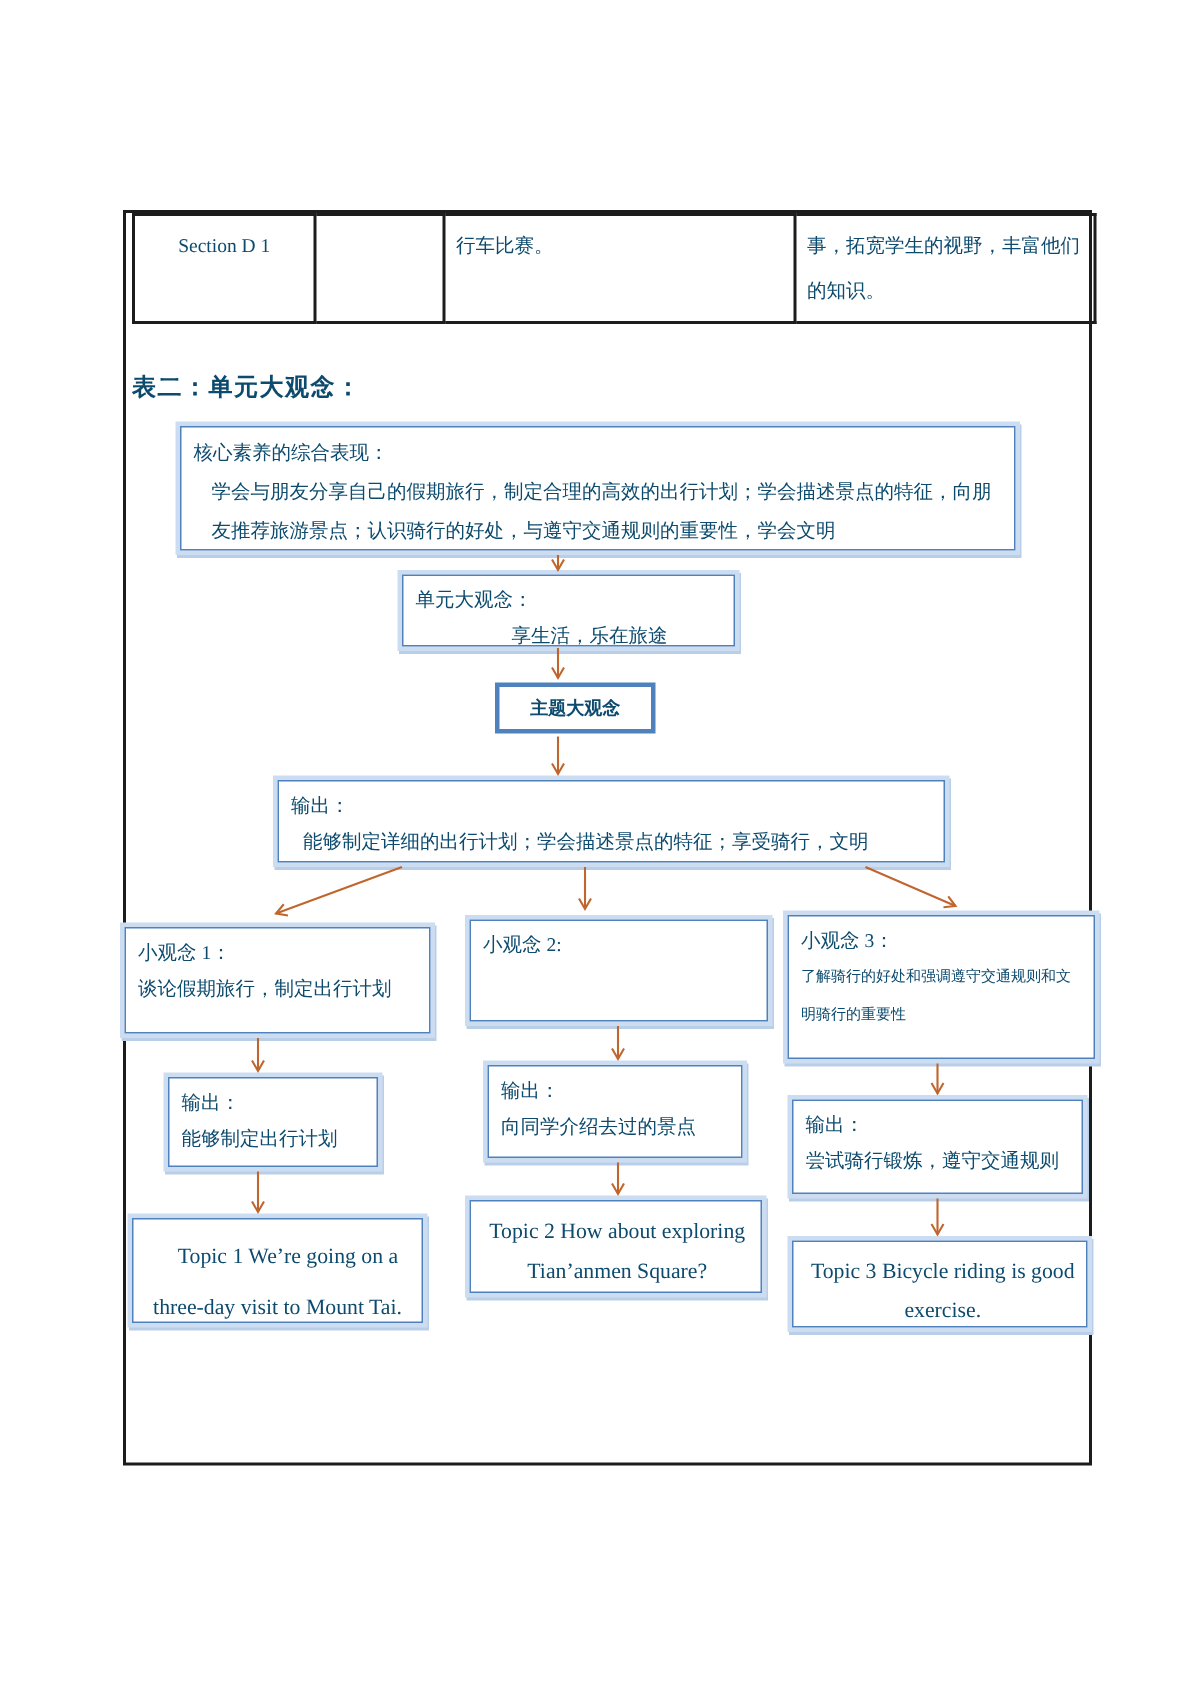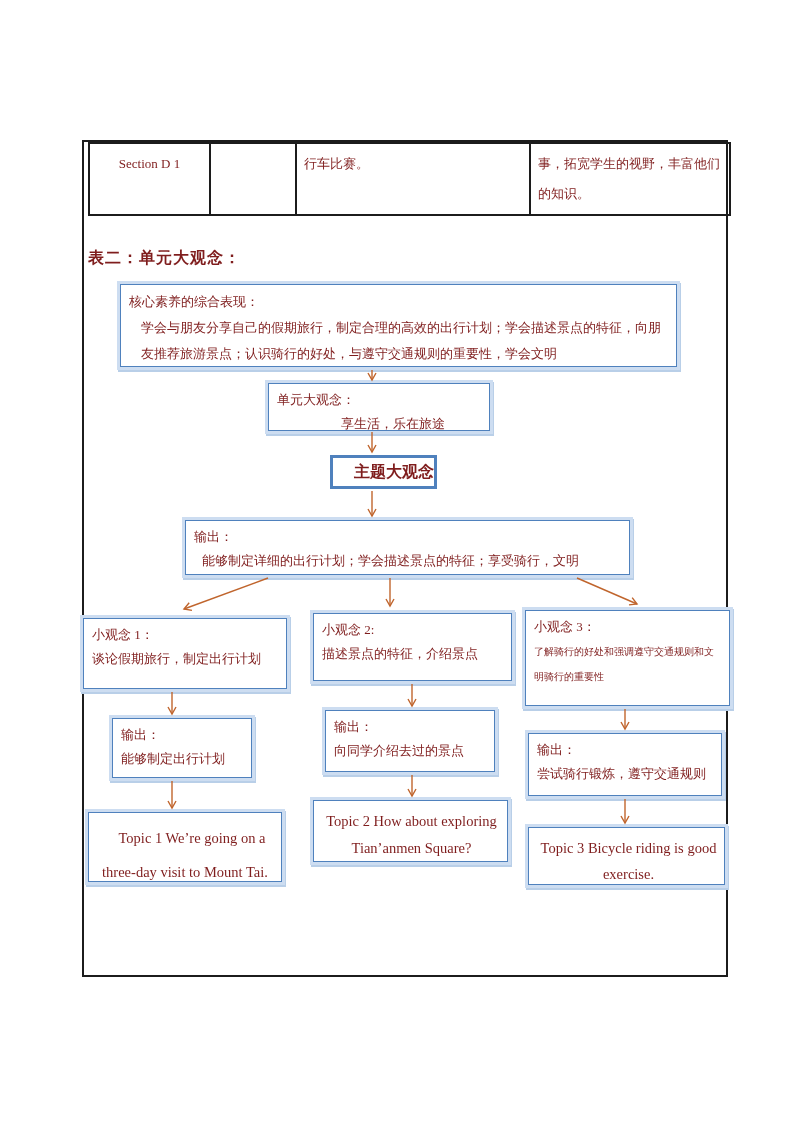--- a/index.html
+++ b/index.html
@@ -6,7 +6,7 @@
   html,body { background:#fff; }
   .page {
     position:relative; width:794px; height:1123px; background:#ffffff;
-    font-family:"Liberation Serif", serif; color:#7f1d1d; overflow:hidden;
+    font-family:"Liberation Serif", serif; color:#0c4a6e; overflow:hidden;
   }
   .page-border {
     position:absolute; left:82px; top:140px; width:646px; height:837px;

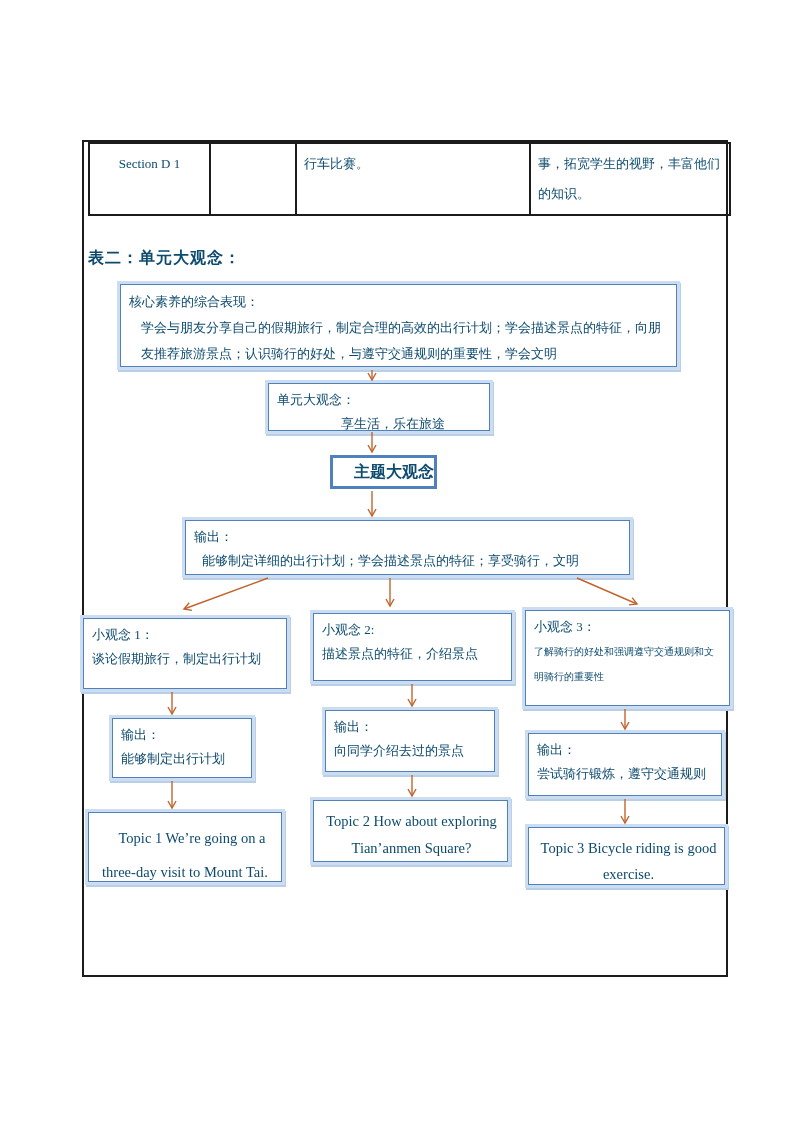--- a/index.html
+++ b/index.html
@@ -42,7 +42,7 @@
   .outmain-box .bb { padding-left:16px; }
   .theme-box {
     position:absolute; background:#fff; border:3px solid #4f81bd;
-    font-weight:bold; font-size:16px; text-align:right; line-height:28px;
+    font-weight:bold; font-size:12px; text-align:center; line-height:28px;
     font-family:"Liberation Serif", serif;
   }
   .concept3-body { font-size:10px; line-height:25px; }

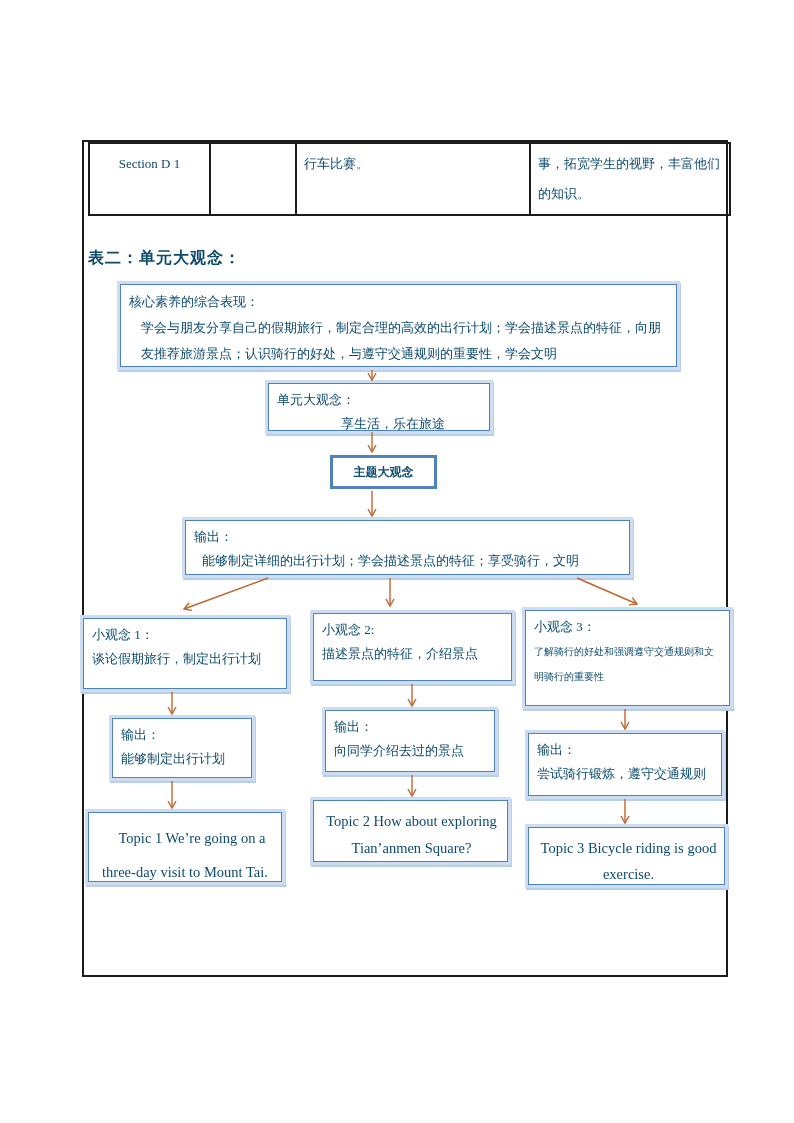--- a/index.html
+++ b/index.html
@@ -106,7 +106,6 @@
 
   <div class="wbox" style="left:313px; top:613px; width:199px; height:68px;">
     <div class="bt">小观念 2:</div>
-    <div class="bb">描述景点的特征，介绍景点</div>
   </div>
 
   <div class="wbox" style="left:525px; top:610px; width:205px; height:96px;">

